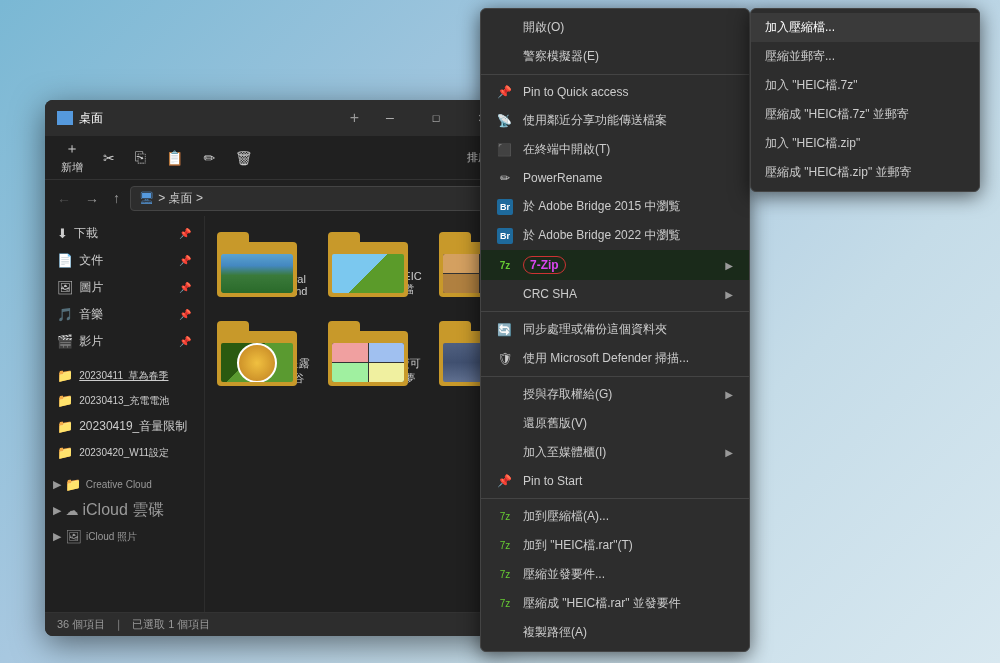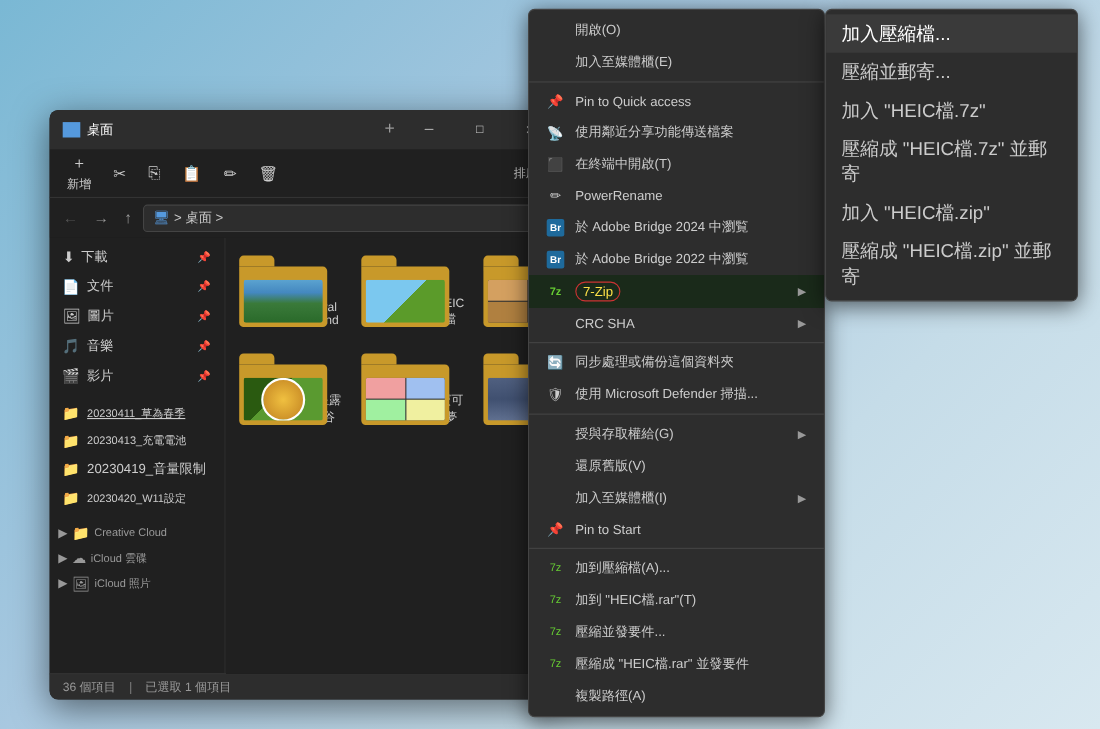--- a/index.html
+++ b/index.html
@@ -341,7 +341,7 @@
       display: flex;
       padding: 6px 14px;
       color: #ccc;
-      font-size: 17px;
+      font-size: 12px;
       cursor: pointer;
       gap: 8px;
     }

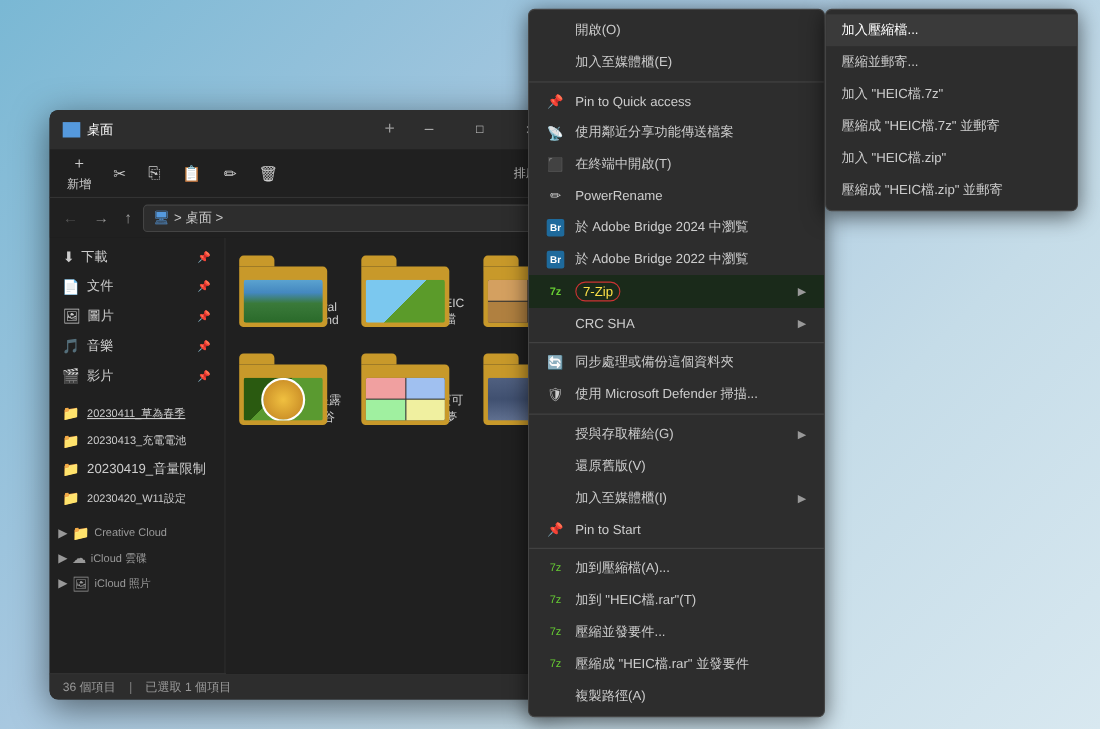--- a/index.html
+++ b/index.html
@@ -634,7 +634,7 @@
   </div>
   <div class="cm-item">
     <span class="cm-icon"></span>
-    <span>加入至媒體櫃(E)</span>
+    <span>警察模擬器(E)</span>
   </div>
   <div class="cm-divider"></div>
   <div class="cm-item">

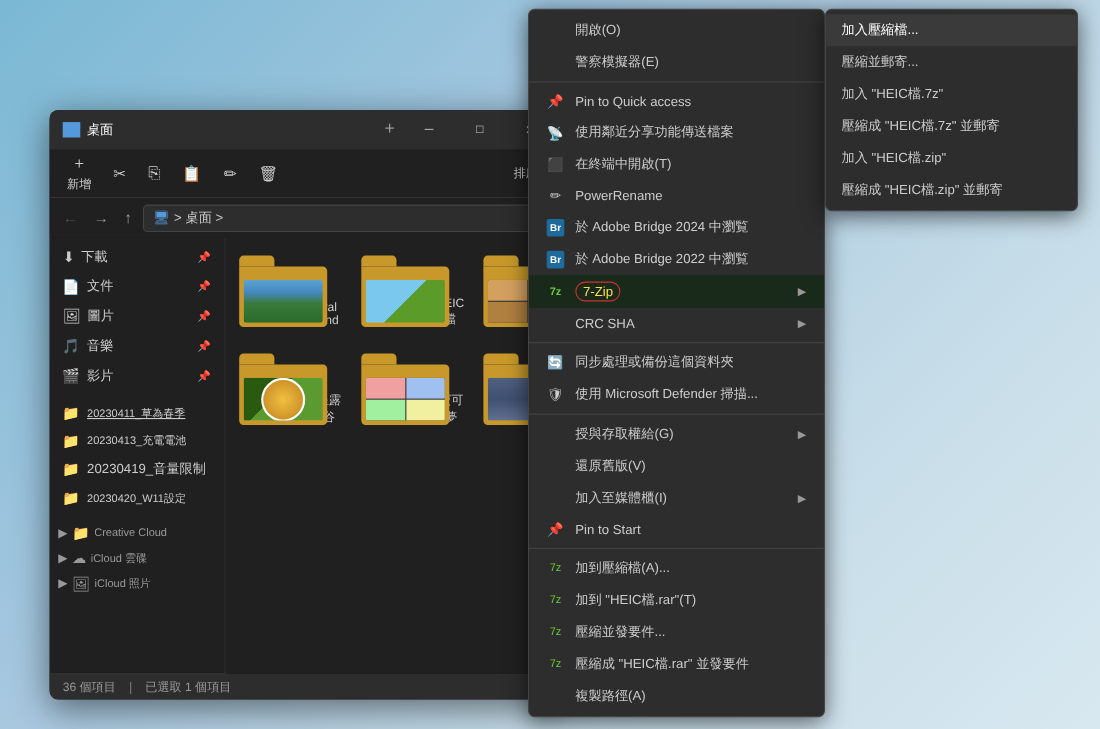--- a/index.html
+++ b/index.html
@@ -655,7 +655,7 @@
   </div>
   <div class="cm-item">
     <span class="cm-icon" style="background:#1e6a9c;color:#fff;font-size:9px;border-radius:2px;padding:1px 2px;font-weight:bold;">Br</span>
-    <span>於 Adobe Bridge 2024 中瀏覧</span>
+    <span>於 Adobe Bridge 2015 中瀏覧</span>
   </div>
   <div class="cm-item">
     <span class="cm-icon" style="background:#1e6a9c;color:#fff;font-size:9px;border-radius:2px;padding:1px 2px;font-weight:bold;">Br</span>

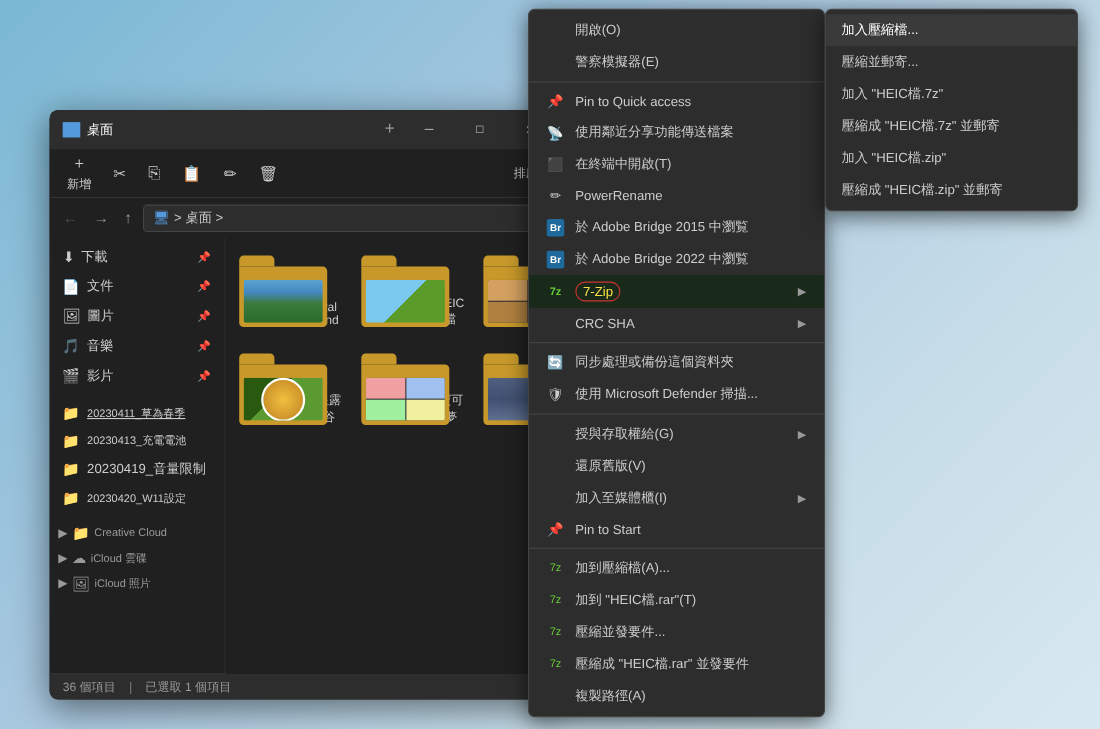--- a/index.html
+++ b/index.html
@@ -664,7 +664,7 @@
 
   <div class="cm-item" style="background:#1a2a1a;">
     <span class="cm-icon" style="color:#66cc33;font-size:10px;font-weight:bold;">7z</span>
-    <span style="display:inline-block;border:1.5px solid #cc3333;border-radius:10px;padding:1px 6px;color:#fde047;">7-Zip</span>
+    <span style="display:inline-block;border:1.5px solid #cc3333;border-radius:10px;padding:1px 6px;color:#d946ef;font-weight:bold;">7-Zip</span>
     <span class="cm-arrow">▶</span>
   </div>
   <div class="cm-item">

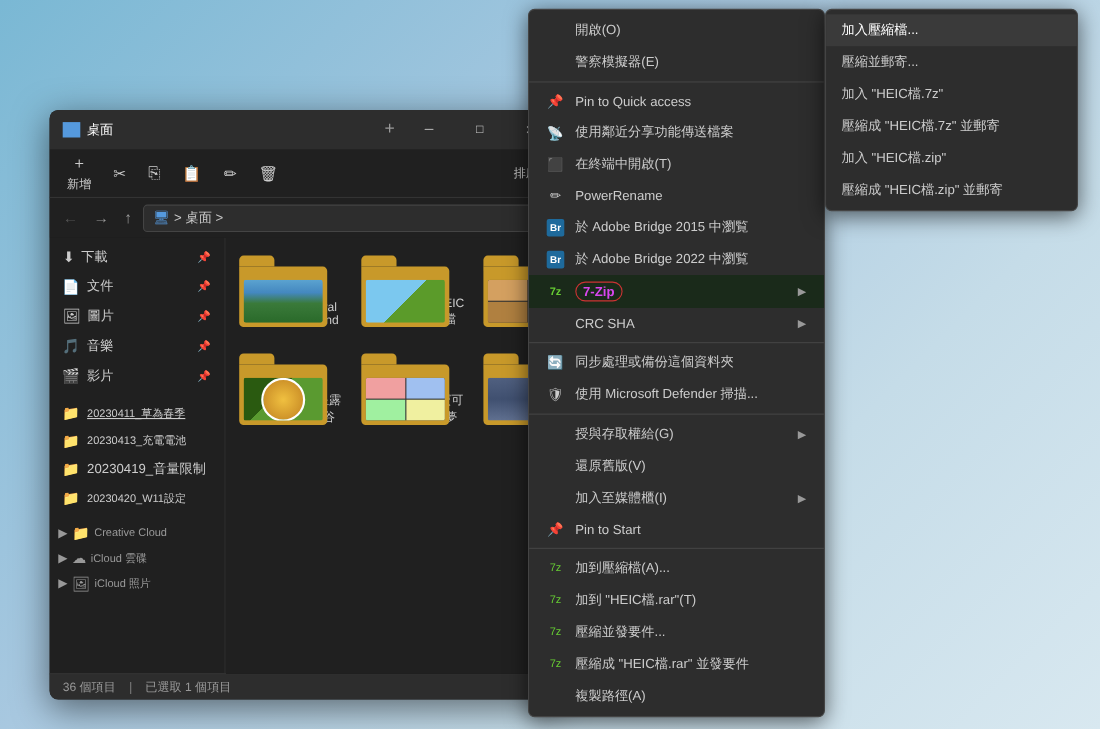--- a/index.html
+++ b/index.html
@@ -523,7 +523,7 @@
       <div class="sidebar-group">
         <span>▶</span>
         <span class="sidebar-icon">☁</span>
-        <span style="font-size:10px;">iCloud 雲碟</span>
+        <span style="font-size:16px;">iCloud 雲碟</span>
       </div>
       <div class="sidebar-group">
         <span>▶</span>

